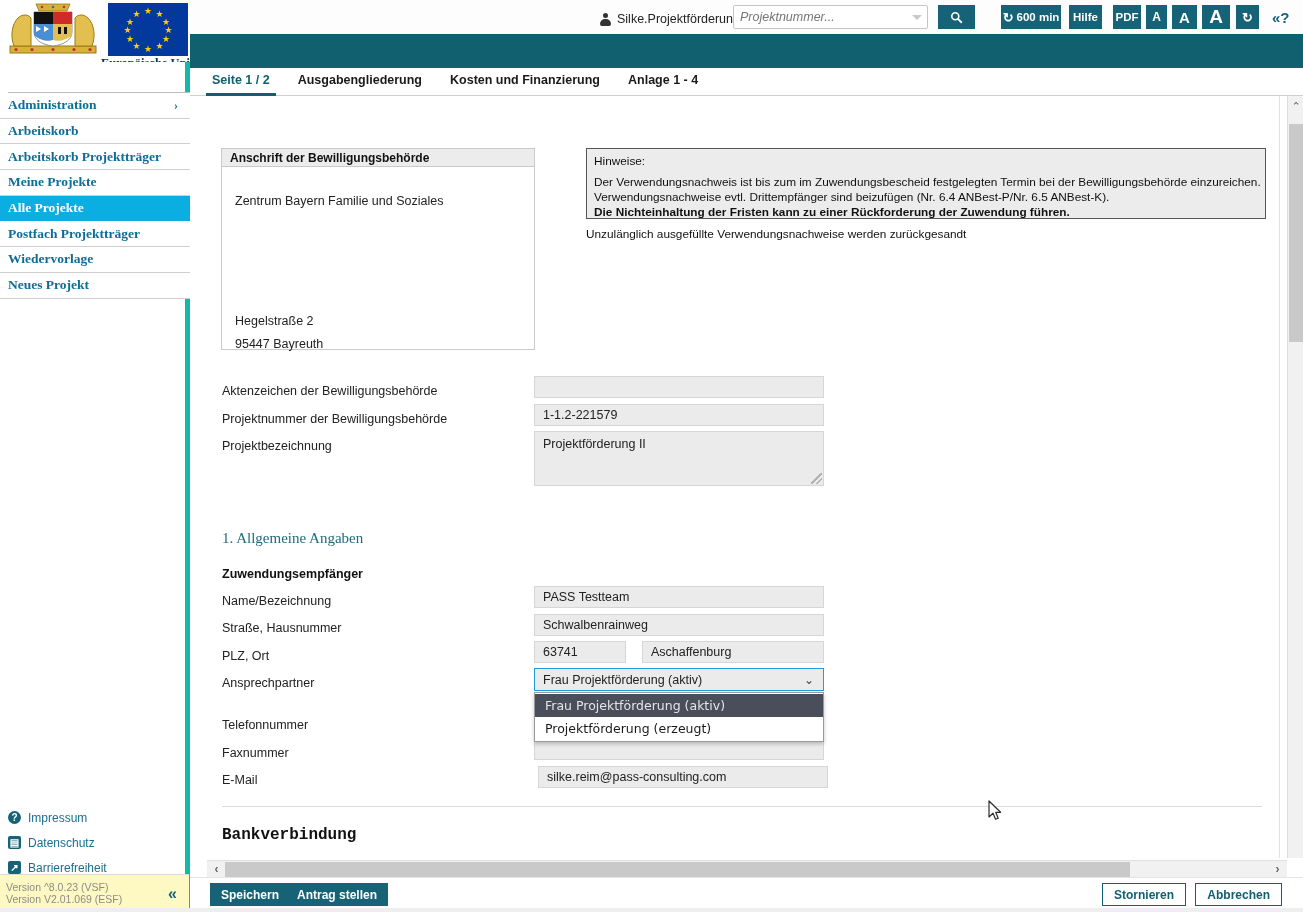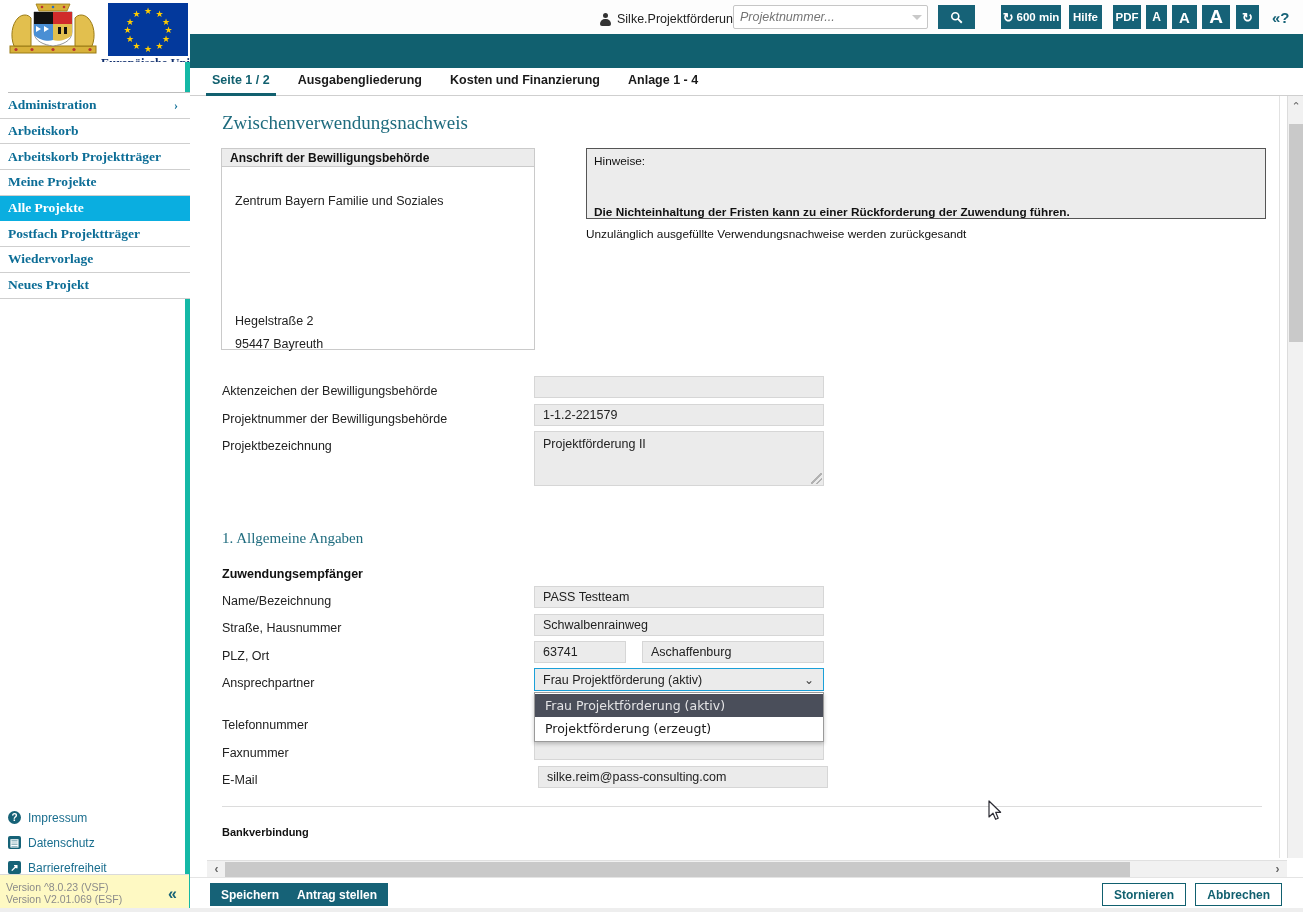--- a/index.html
+++ b/index.html
@@ -491,7 +491,6 @@
 
 <div id="content">
 
-  <div id="page-title">Zwischenverwendungsnachweis</div>
 
   <div class="legend-head" id="addr-head">Anschrift der Bewilligungsbehörde</div>
   <div id="addr-body">

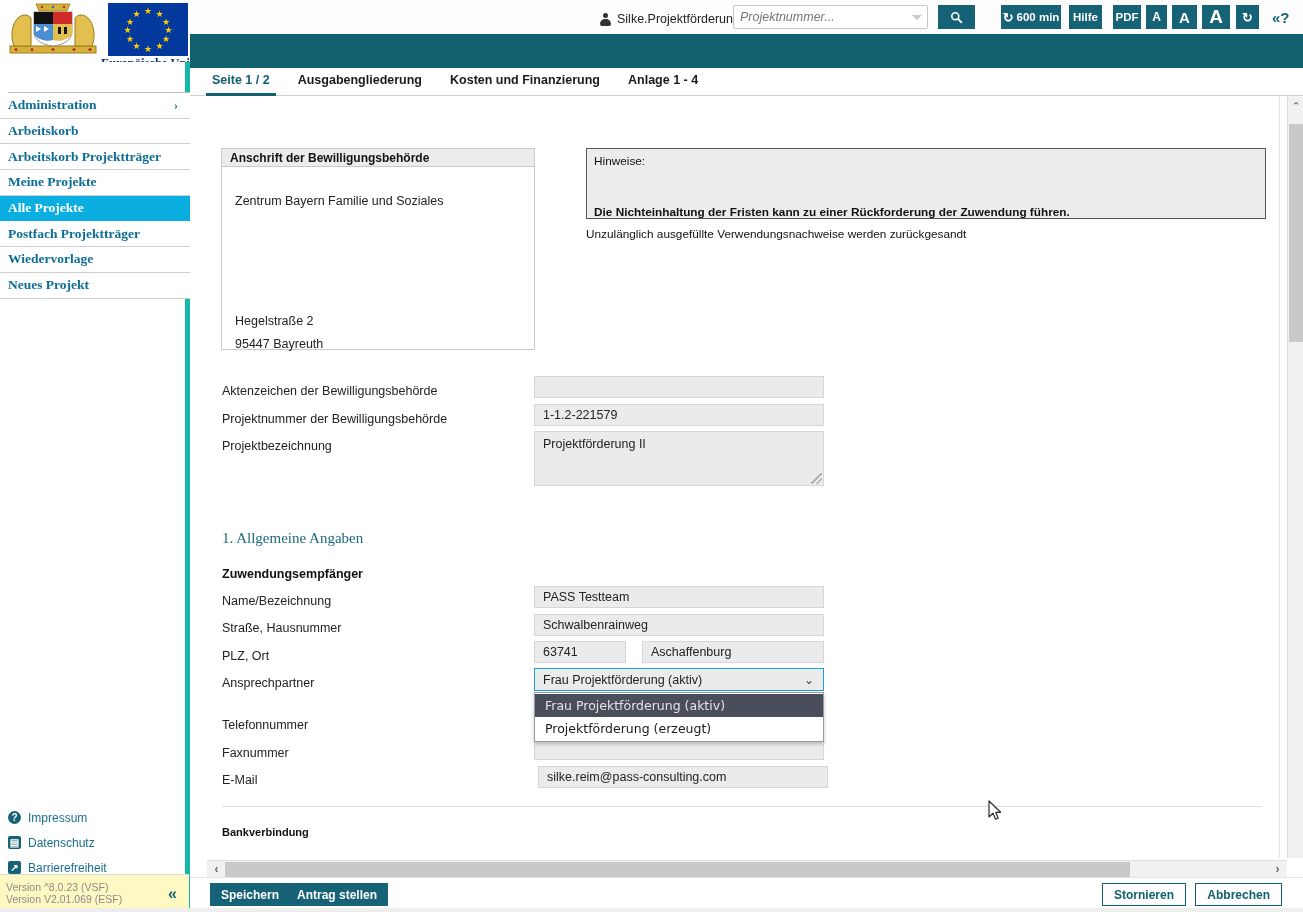--- a/index.html
+++ b/index.html
@@ -501,6 +501,7 @@
 
   <div id="hinweise">
     <div class="hw" id="hw0">Hinweise:</div>
+    <div class="hw" id="hw1">Der Verwendungsnachweis ist bis zum im Zuwendungsbescheid festgelegten Termin bei der Bewilligungsbehörde einzureichen.</div>
     <div class="hw" id="hw3">Die Nichteinhaltung der Fristen kann zu einer Rückforderung der Zuwendung führen.</div>
   </div>
   <div id="hw-extra">Unzulänglich ausgefüllte Verwendungsnachweise werden zurückgesandt</div>

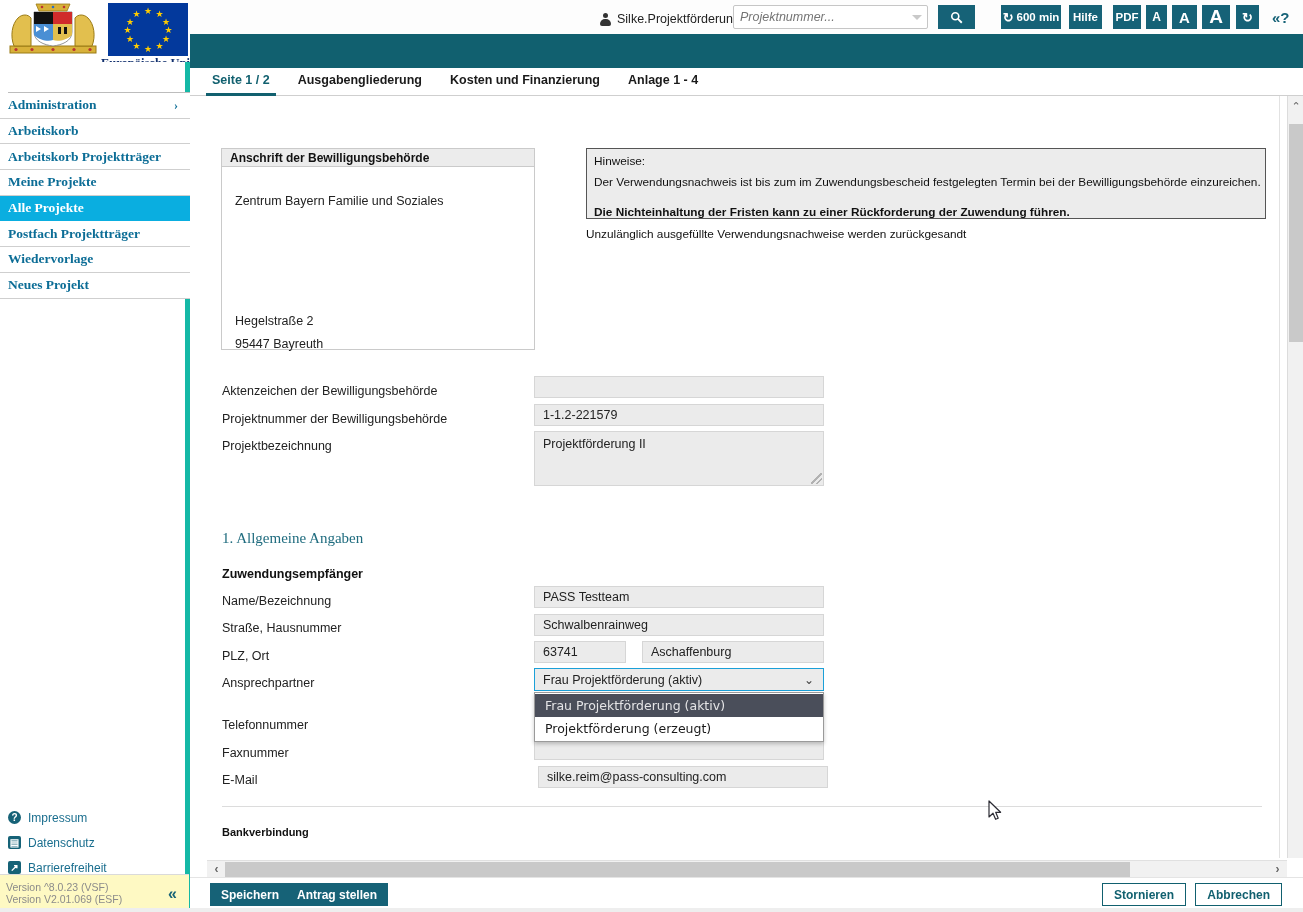--- a/index.html
+++ b/index.html
@@ -502,6 +502,7 @@
   <div id="hinweise">
     <div class="hw" id="hw0">Hinweise:</div>
     <div class="hw" id="hw1">Der Verwendungsnachweis ist bis zum im Zuwendungsbescheid festgelegten Termin bei der Bewilligungsbehörde einzureichen.</div>
+    <div class="hw" id="hw2">Verwendungsnachweise evtl. Drittempfänger sind beizufügen (Nr. 6.4 ANBest-P/Nr. 6.5 ANBest-K).</div>
     <div class="hw" id="hw3">Die Nichteinhaltung der Fristen kann zu einer Rückforderung der Zuwendung führen.</div>
   </div>
   <div id="hw-extra">Unzulänglich ausgefüllte Verwendungsnachweise werden zurückgesandt</div>

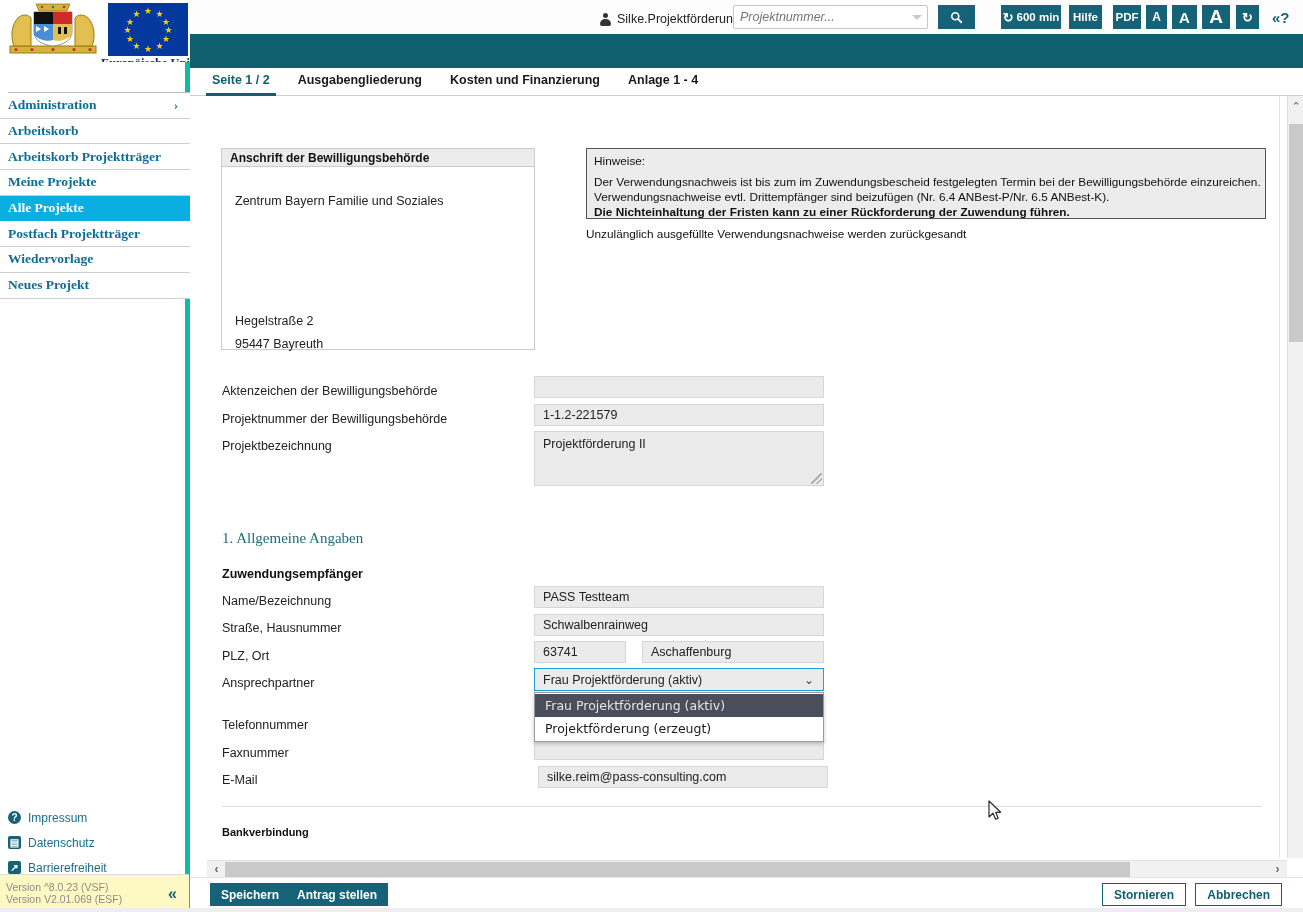--- a/index.html
+++ b/index.html
@@ -277,7 +277,7 @@
   }
   #sub2 {
     position:absolute; left: 32px; top: 730px;
-    font-size: 11px; font-weight: bold; color:#111;
+    font-size: 16px; font-weight: bold; color:#111;font-family:Liberation Mono, monospace;
   }
 
   

